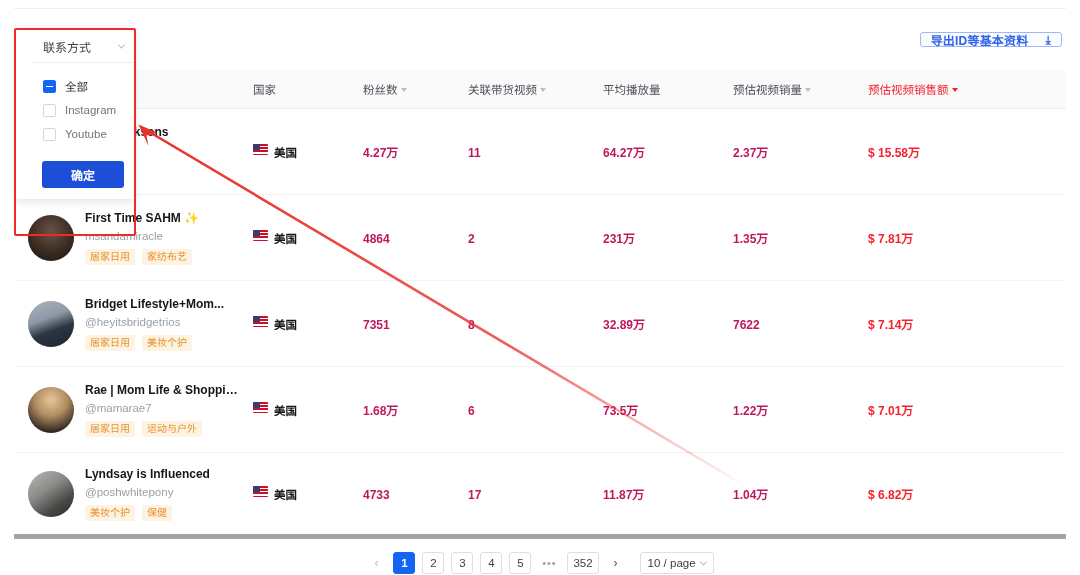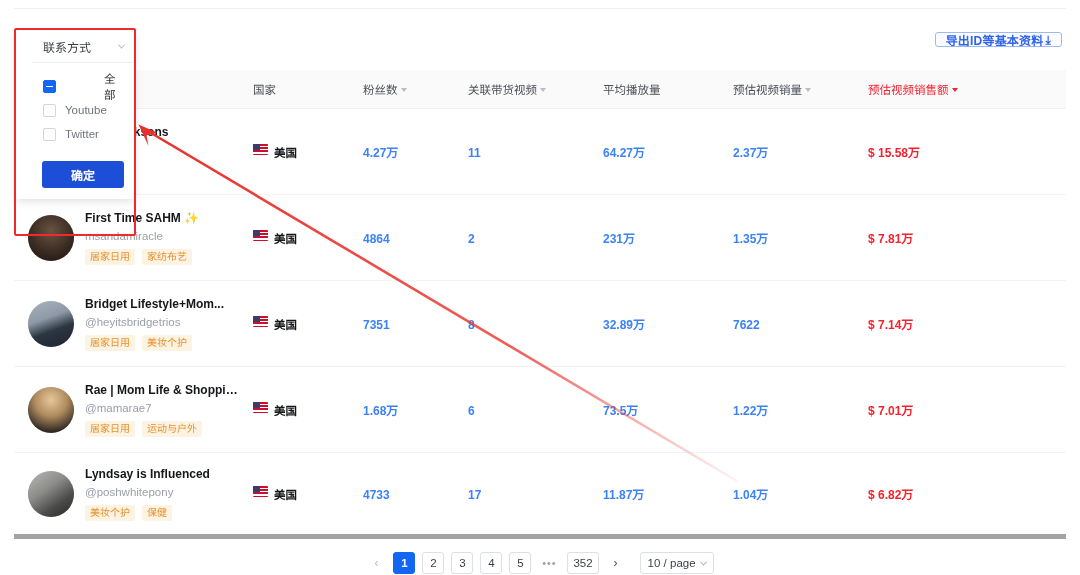--- a/index.html
+++ b/index.html
@@ -33,7 +33,7 @@
     right: 18px; top: 32px;
     height: 15px;
     padding: 0 10px;
-    display: flex; align-items: center; gap: 2px;
+    display: flex; align-items: center; gap: 17px;
     border: 1px solid #9db8f5;
     border-radius: 3px;
     background: #fbfcff;

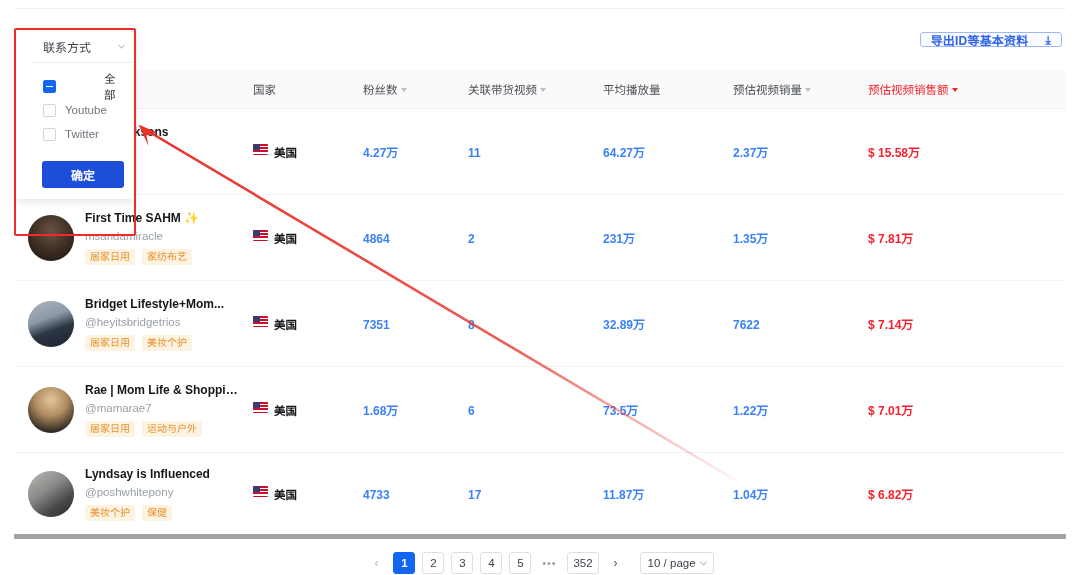--- a/index.html
+++ b/index.html
@@ -299,7 +299,7 @@
     background: #fff;
   }
   .dd-item-label { font-size: 11.5px; color: #6f757d; }
-  .dd-item.all .dd-item-label { color: #2a2e34; margin-left: 39px; }
+  .dd-item.all .dd-item-label { color: #2a2e34; }
   .dd-confirm {
     margin: 9px 10px 11px 10px;
     height: 27px;

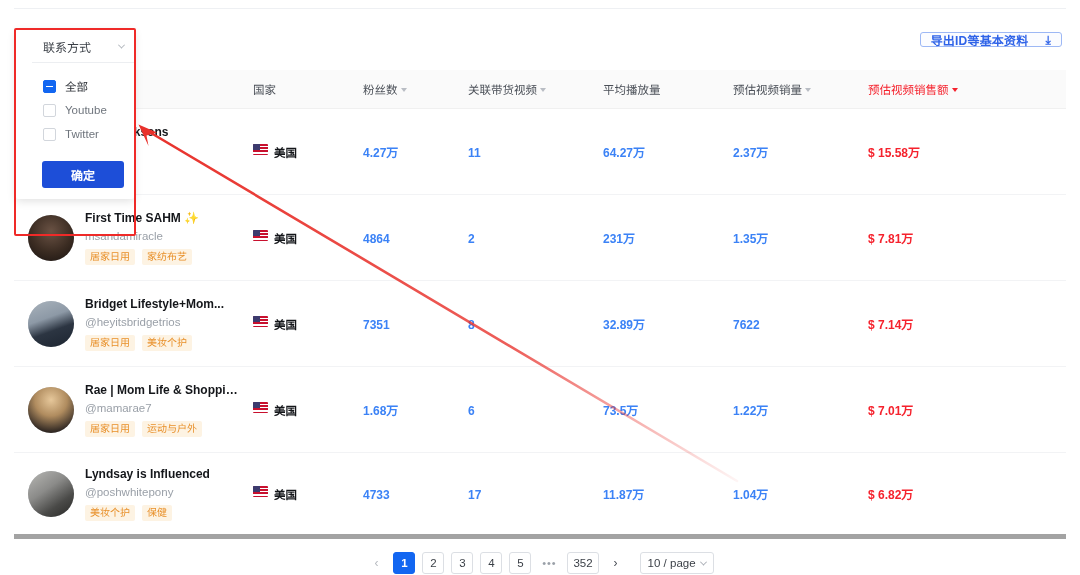--- a/index.html
+++ b/index.html
@@ -542,6 +542,10 @@
       </div>
       <div class="dd-item">
         <span class="cb"></span>
+        <span class="dd-item-label">Instagram</span>
+      </div>
+      <div class="dd-item">
+        <span class="cb"></span>
         <span class="dd-item-label">Youtube</span>
       </div>
       <div class="dd-item">

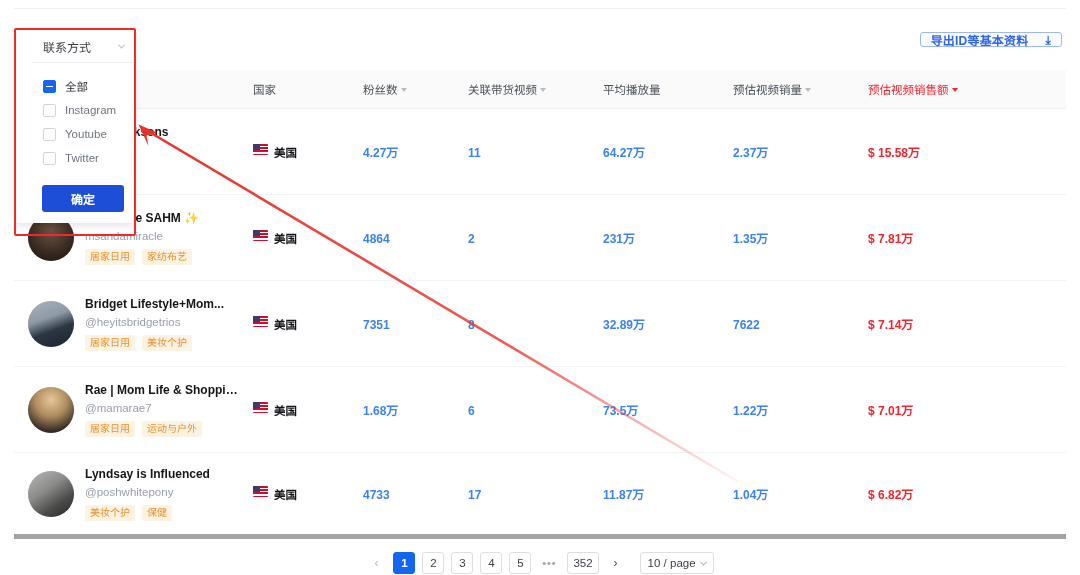--- a/index.html
+++ b/index.html
@@ -548,10 +548,6 @@
         <span class="cb"></span>
         <span class="dd-item-label">Youtube</span>
       </div>
-      <div class="dd-item">
-        <span class="cb"></span>
-        <span class="dd-item-label">Twitter</span>
-      </div>
     </div>
     <div class="dd-confirm">确定</div>
   </div>

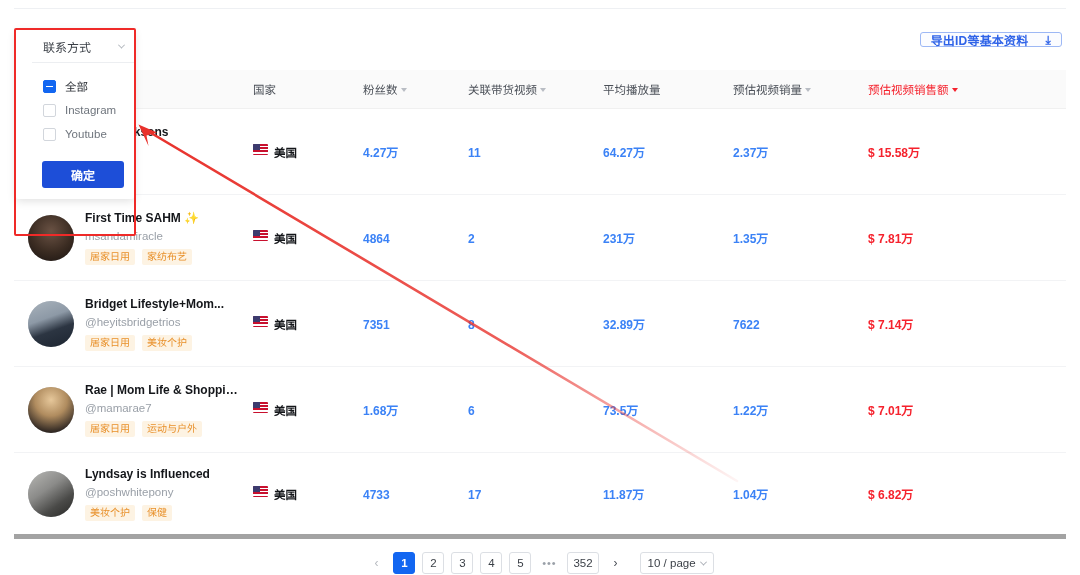--- a/index.html
+++ b/index.html
@@ -176,7 +176,7 @@
   .cellnum {
     font-size: 12px;
     font-weight: 700;
-    color: #3b82f6;
+    color: #be185d;
   }
   .cellnum.gmv { color: #f5222d; }
 

